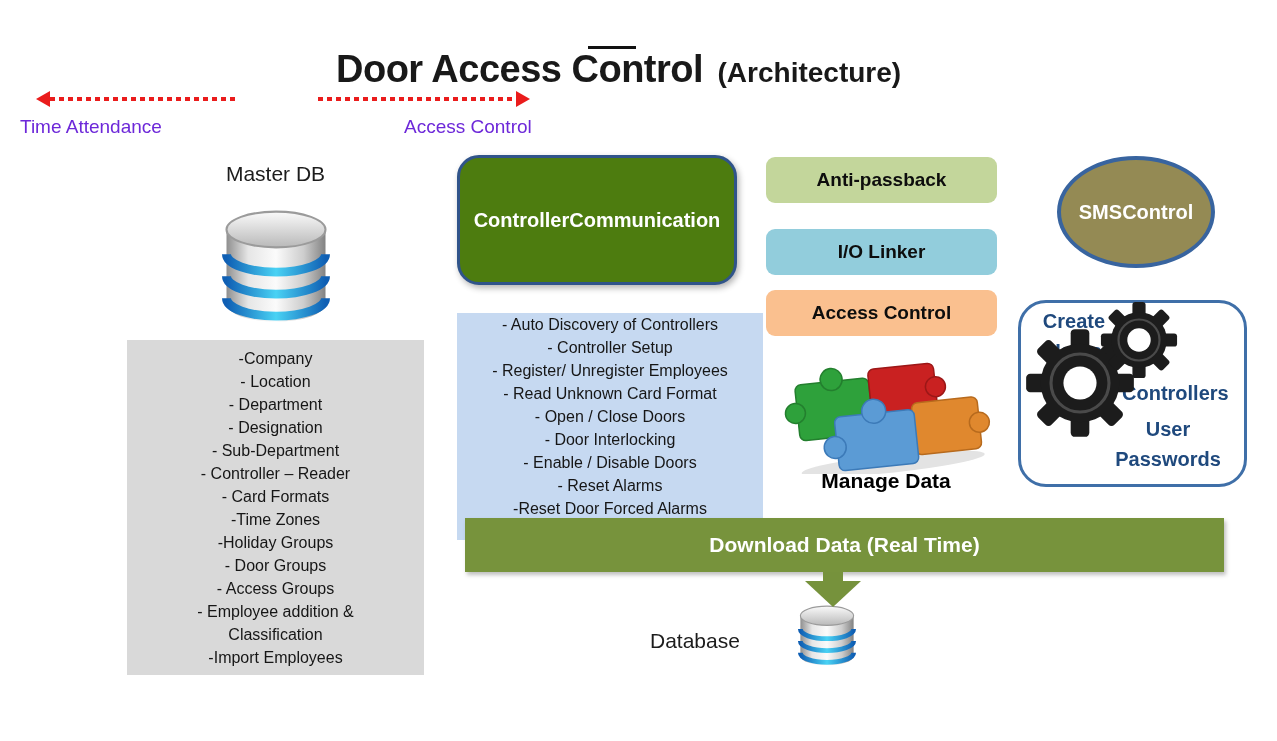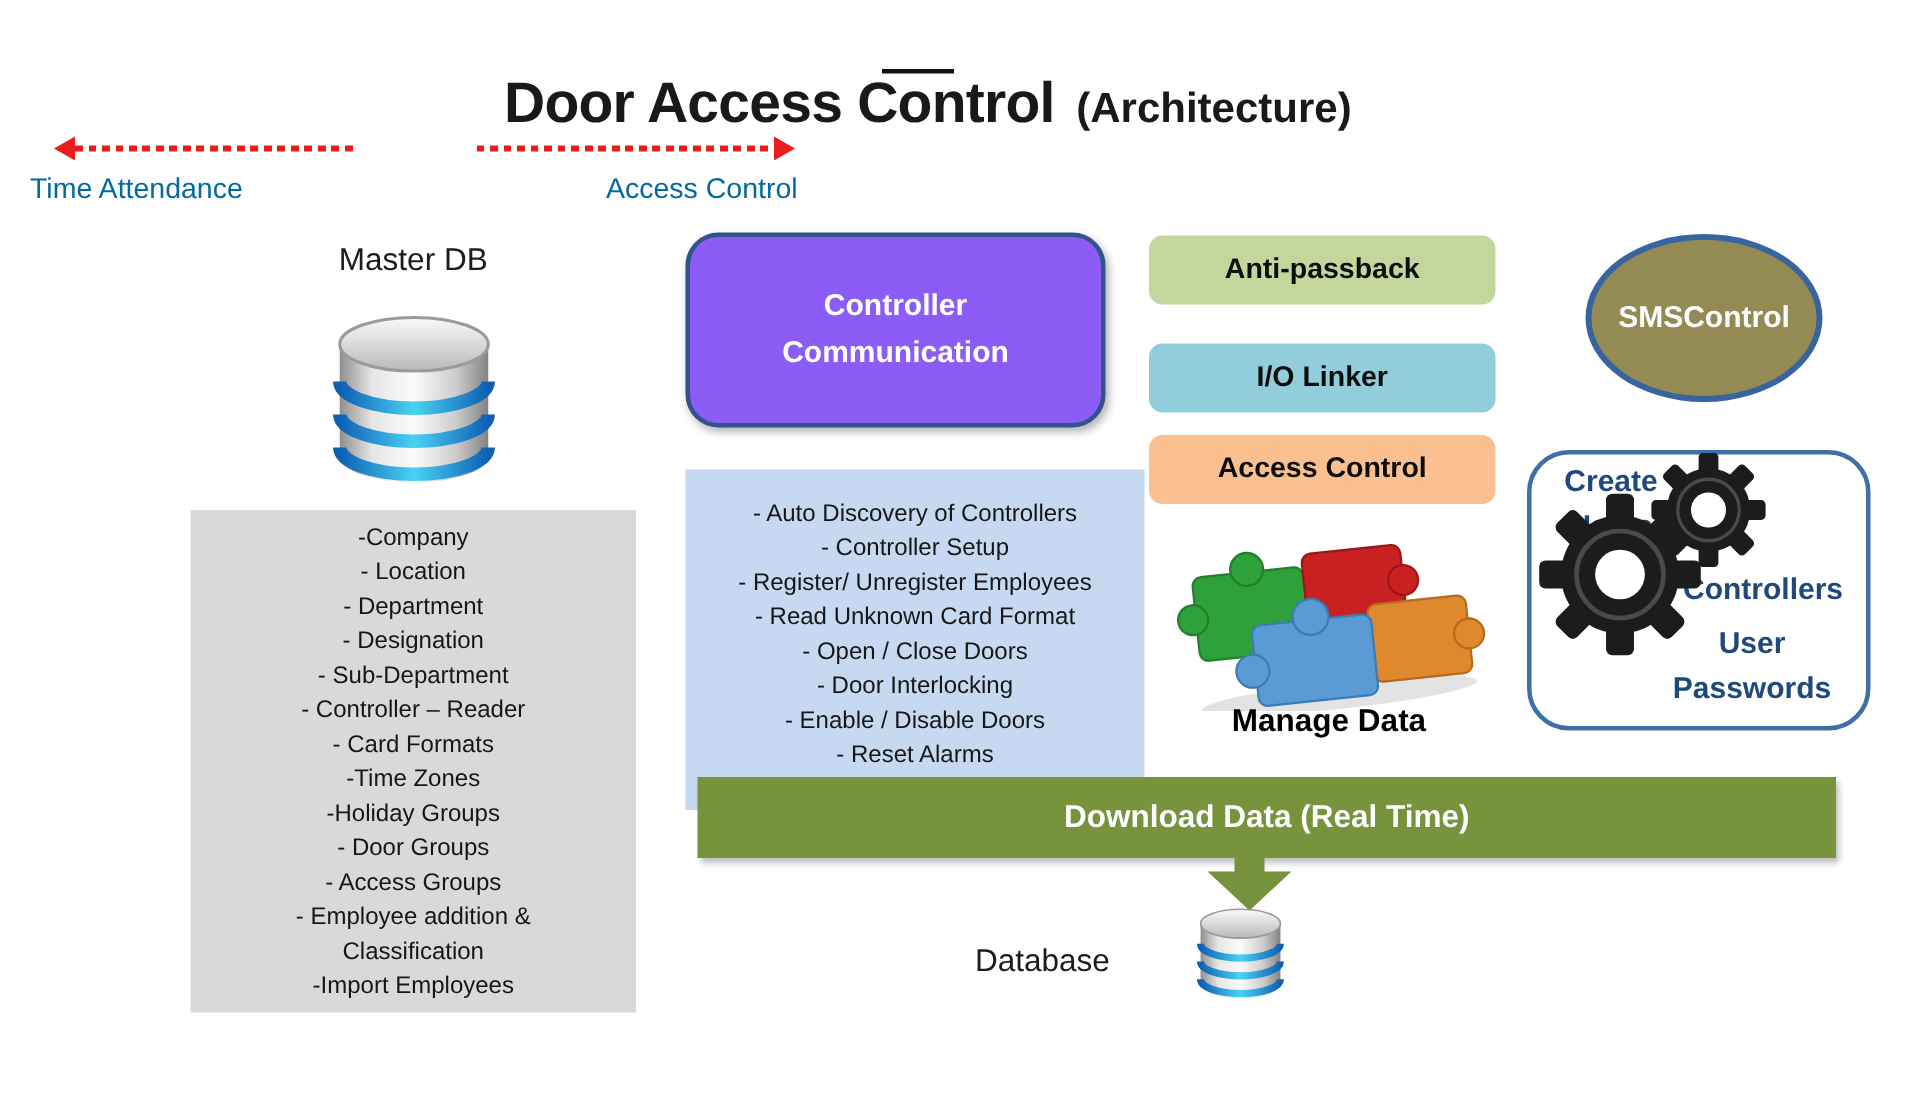--- a/index.html
+++ b/index.html
@@ -18,7 +18,7 @@
   .arrow-head { position:absolute; width:0; height:0; }
   .arrow-head.left  { border-top:8px solid transparent; border-bottom:8px solid transparent; border-right:14px solid #ea1c1c; }
   .arrow-head.right { border-top:8px solid transparent; border-bottom:8px solid transparent; border-left:14px solid #ea1c1c; }
-  .legend-label { position:absolute; color:#0369a1; font-size:19px; }
+  .legend-label { position:absolute; color:#6d28d9; font-size:19px; }
 
   
   .masterdb-label { position:absolute; left:127px; top:162px; width:297px; text-align:center;

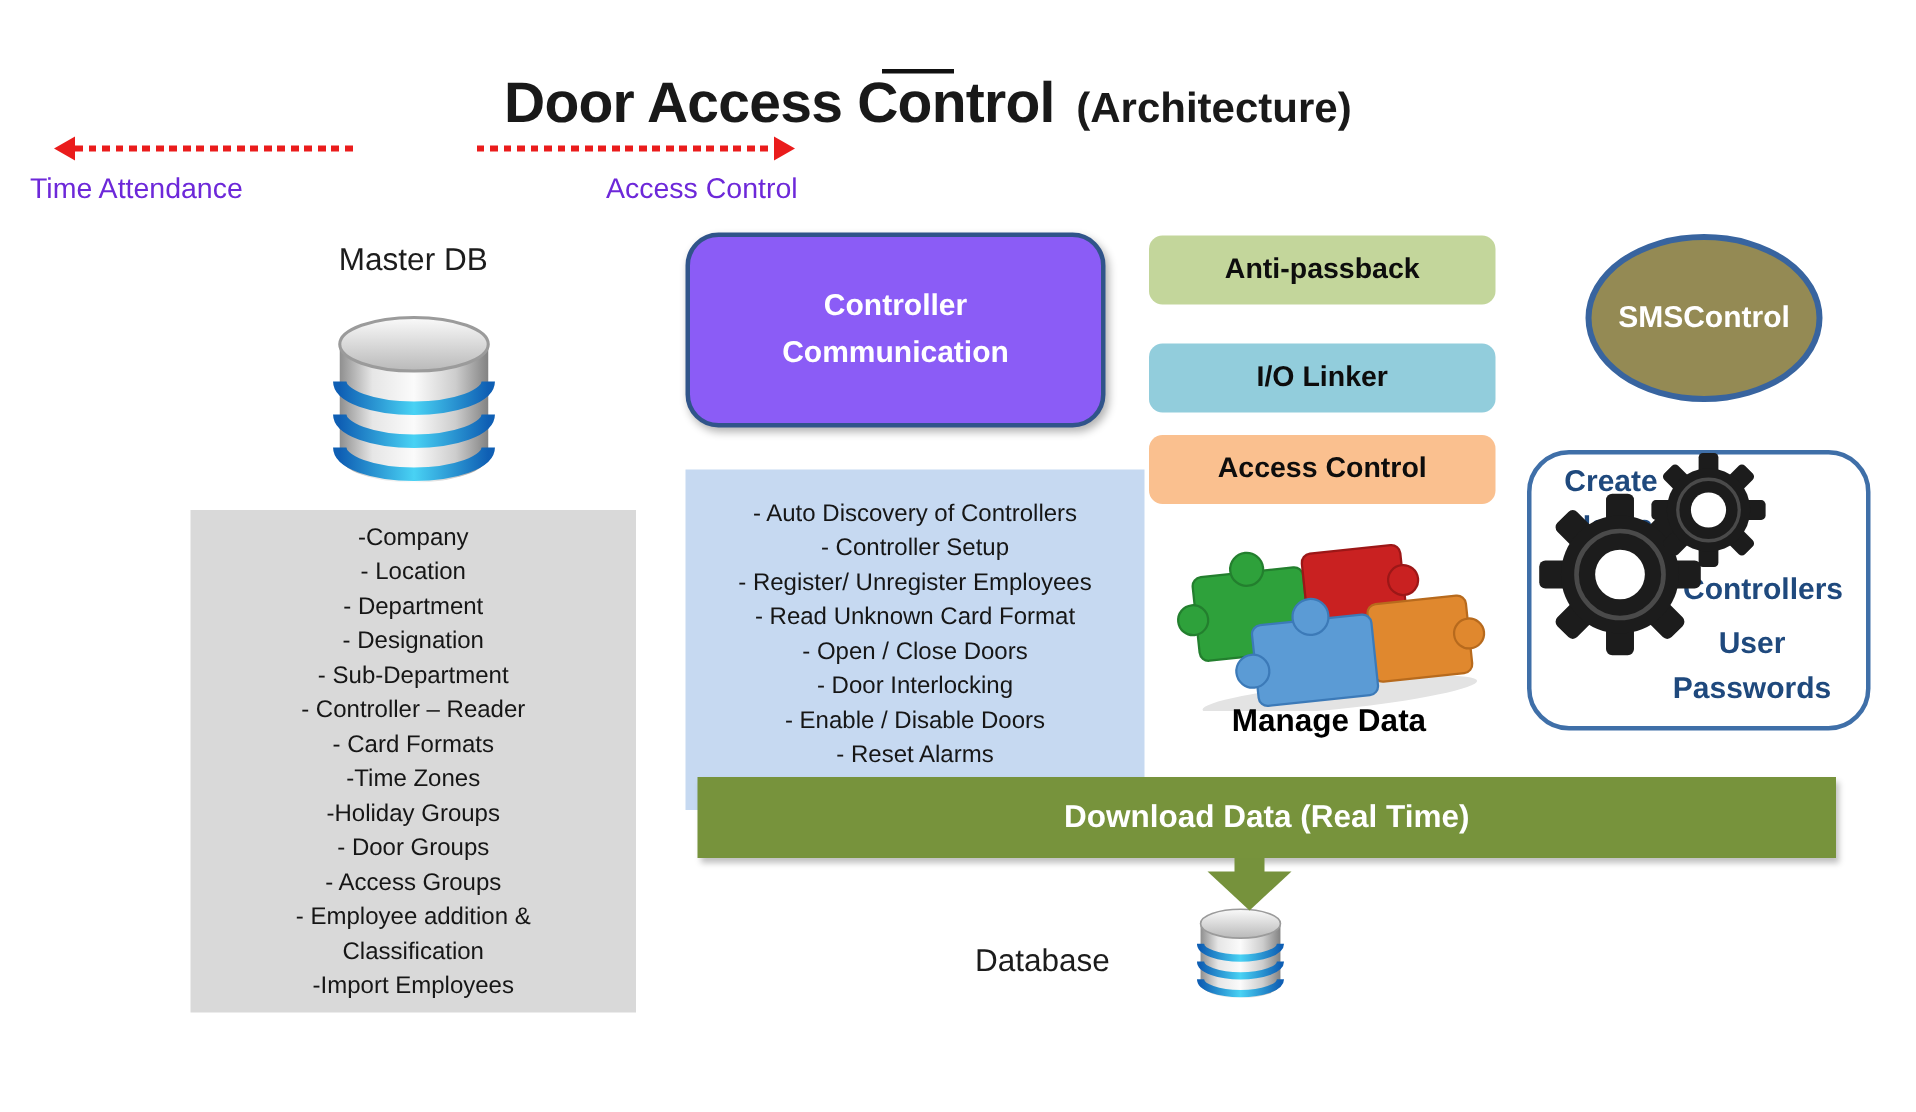--- a/index.html
+++ b/index.html
@@ -36,8 +36,8 @@
 
   
   .cc-box { position:absolute; left:457px; top:155px; width:280px; height:130px;
-    background:#8b5cf6; border:3px solid #30548a; border-radius:22px;
-    display:flex; flex-direction:column; align-items:center; justify-content:center;
+    background:#4d7c0f; border:3px solid #30548a; border-radius:22px;
+    display:flex; flex-direction:row; align-items:center; justify-content:center;
     color:#fff; font-size:20px; font-weight:bold; line-height:1.55;
     box-shadow:2px 3px 6px rgba(0,0,0,0.3); }
 

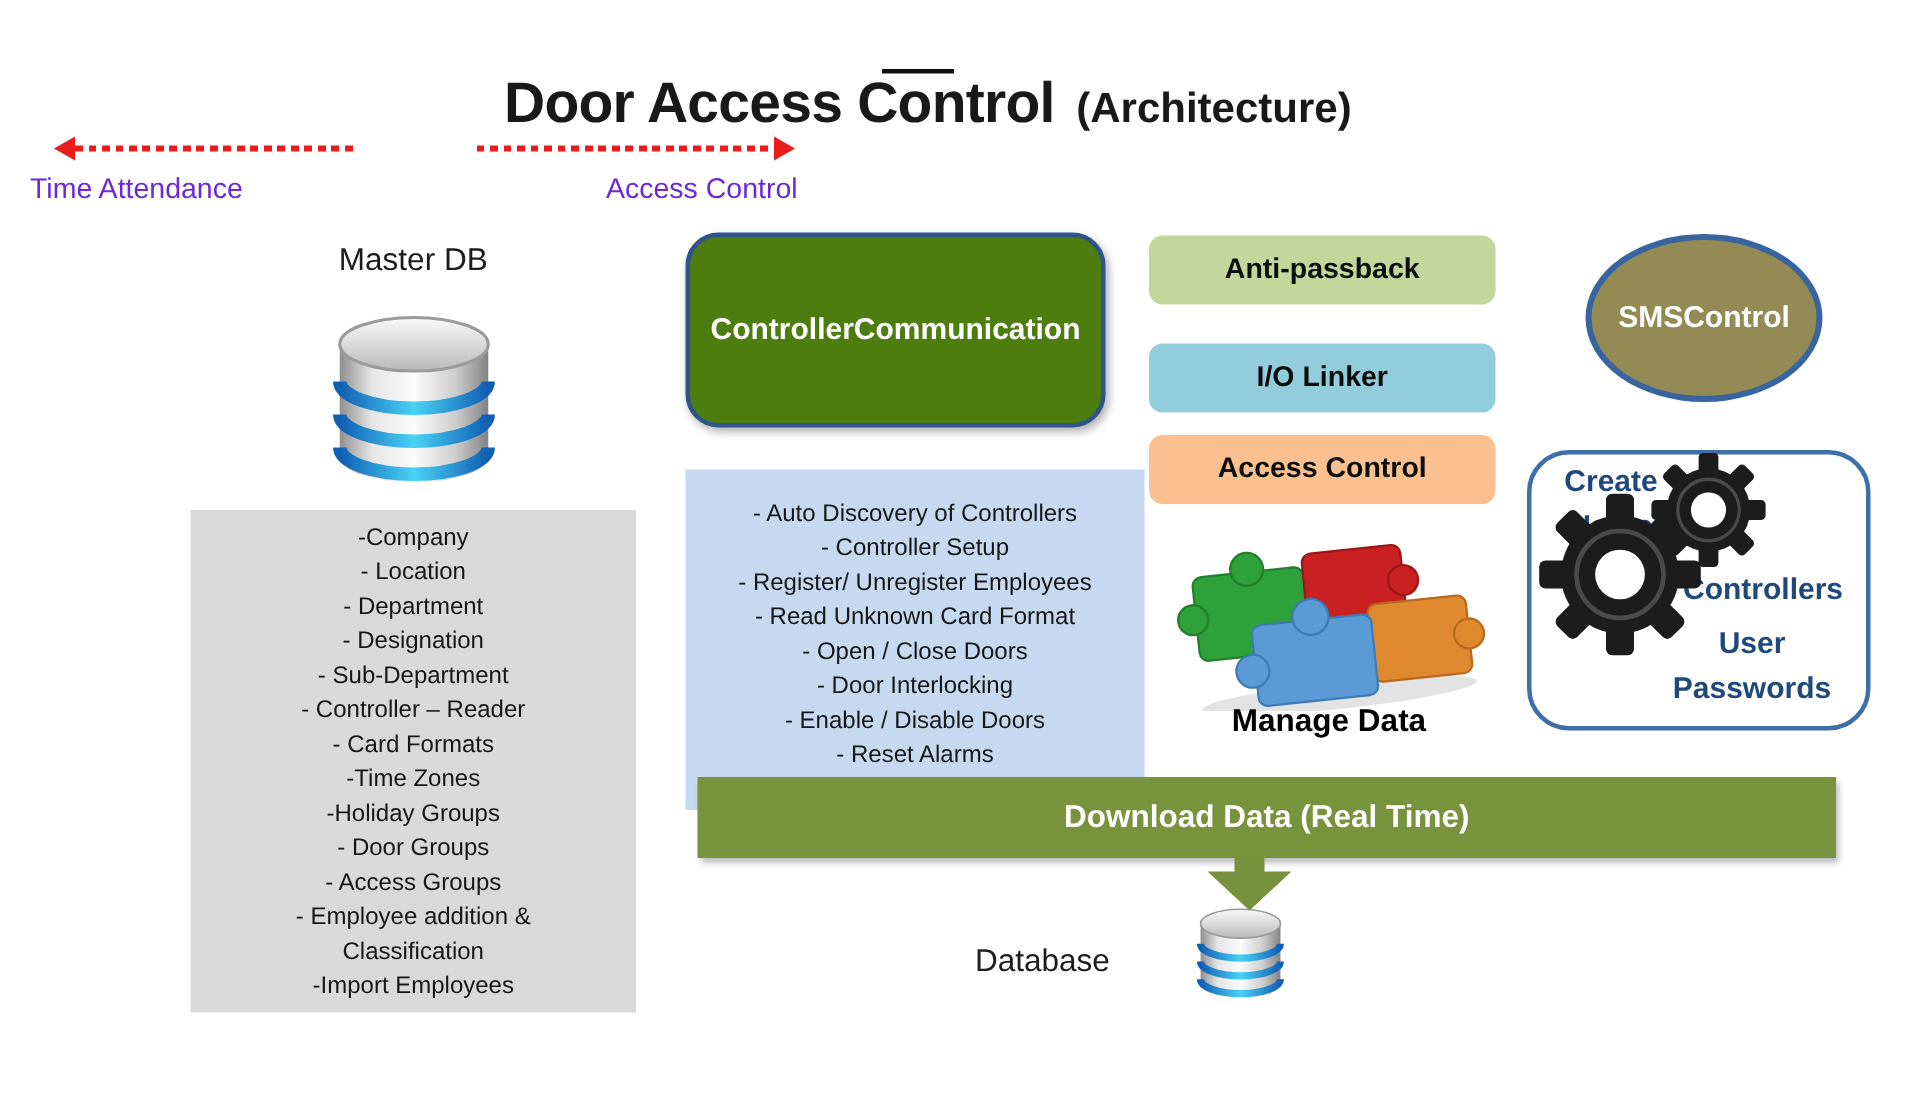--- a/index.html
+++ b/index.html
@@ -31,7 +31,7 @@
     background:#d9d9d9; padding:7px 28px 0; text-align:center; font-size:16px;
     line-height:23px; color:#161616; z-index:1; }
   .blue-list-box { position:absolute; left:457px; top:313px; width:306px; height:227px;
-    background:#c6d9f1; padding:18px 6px 0; text-align:center; font-size:16px;
+    background:#c6d9f1; padding:0 6px 0; text-align:center; font-size:16px;
     line-height:23px; color:#161616; z-index:1; }
 
   

